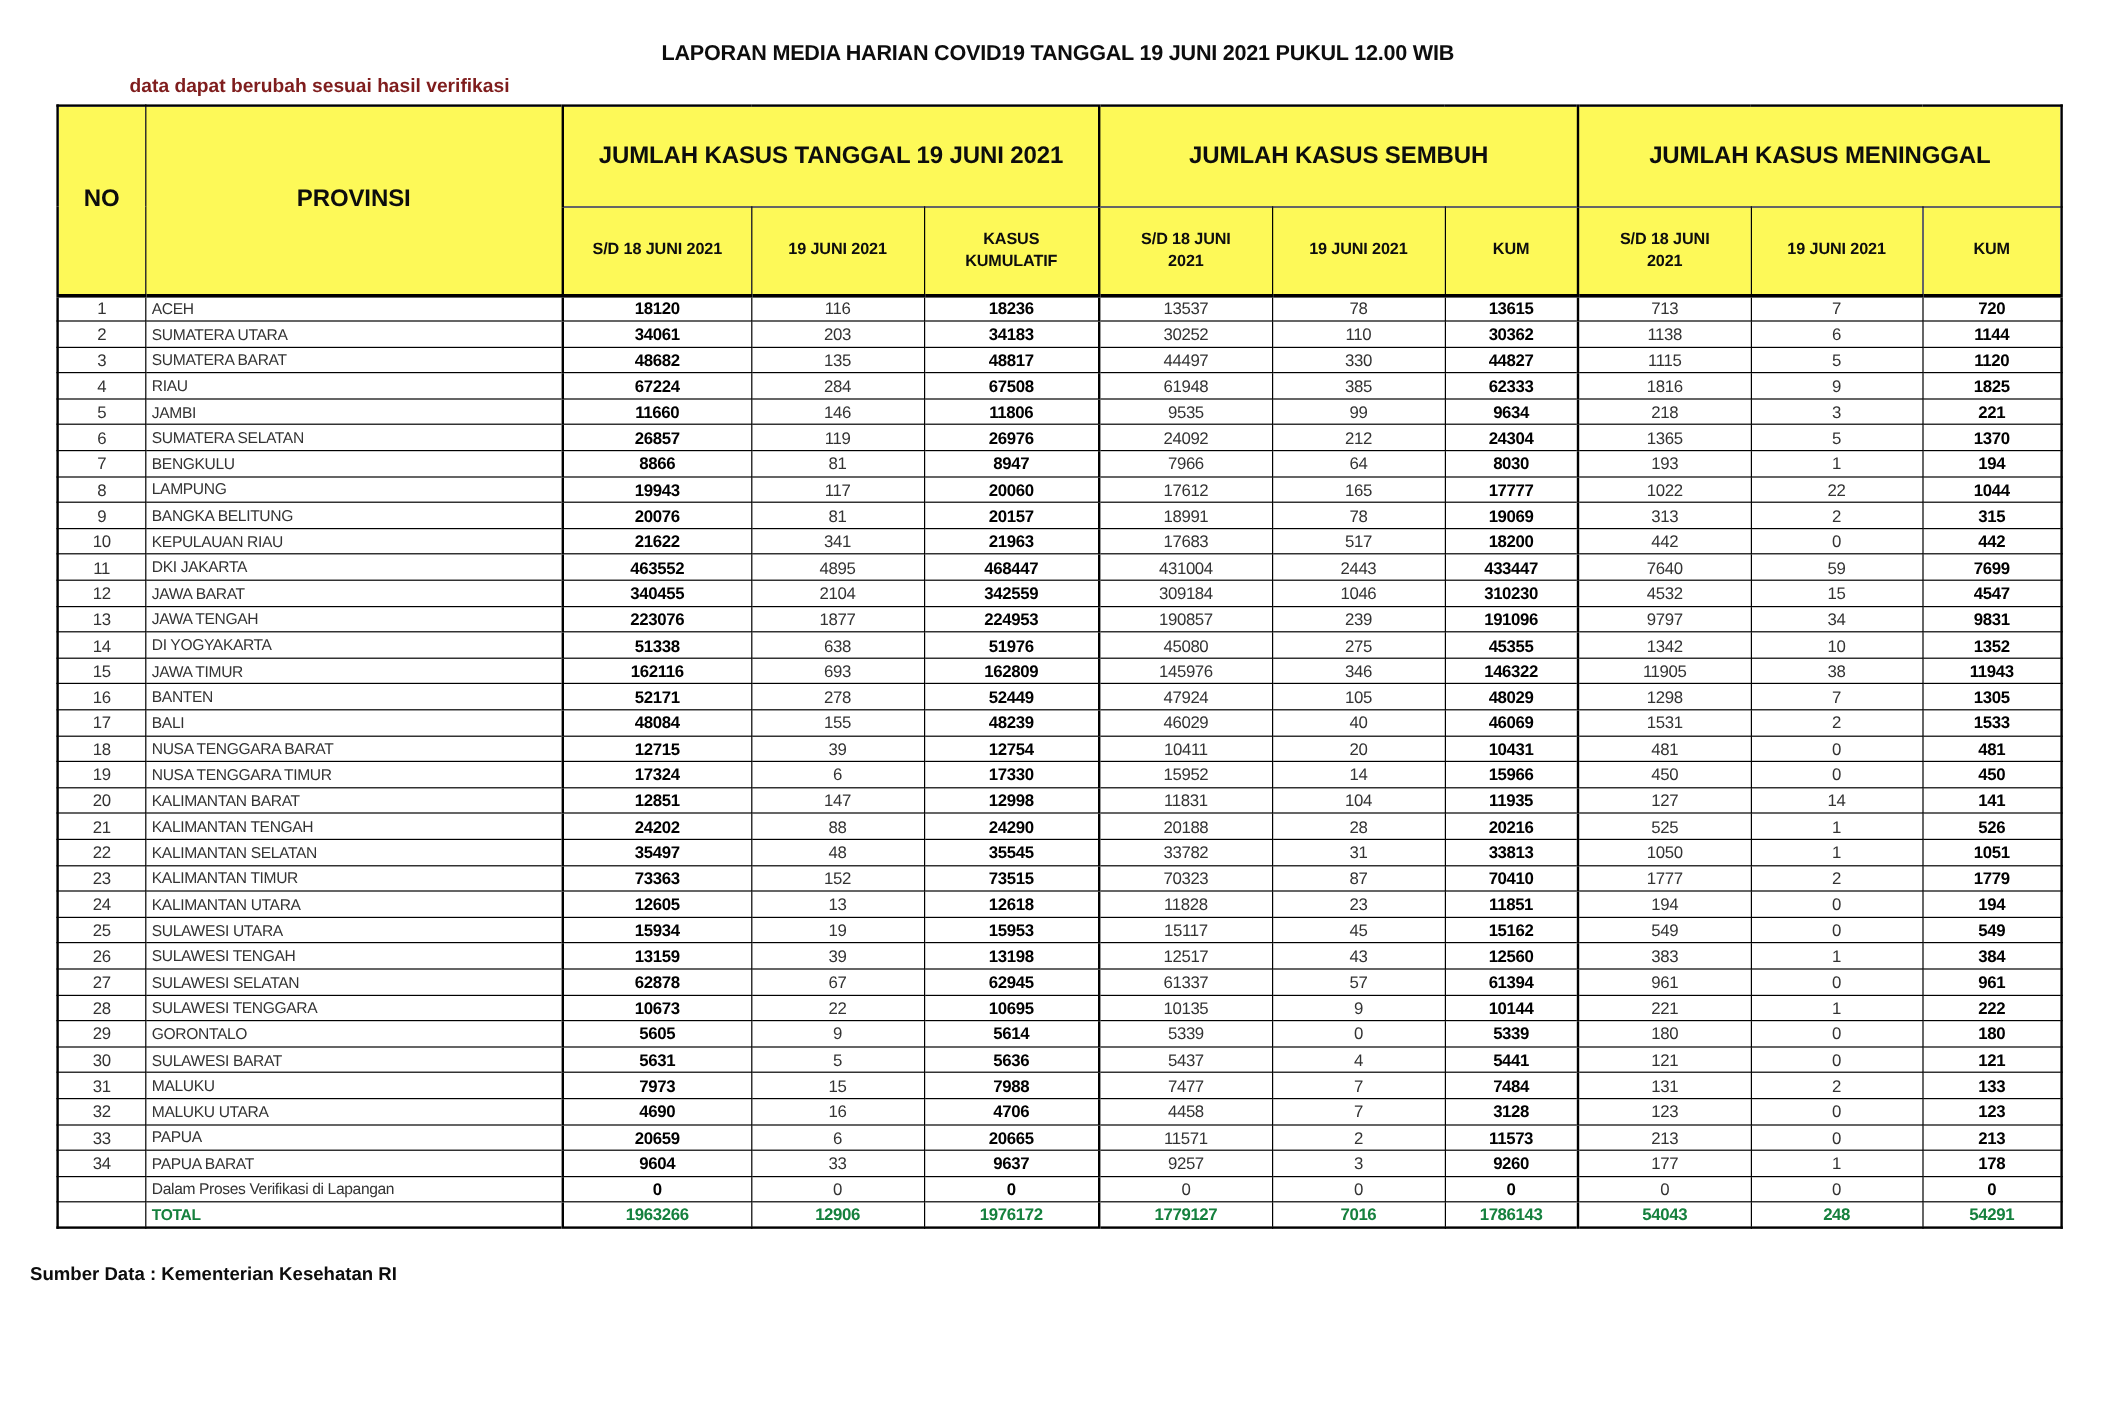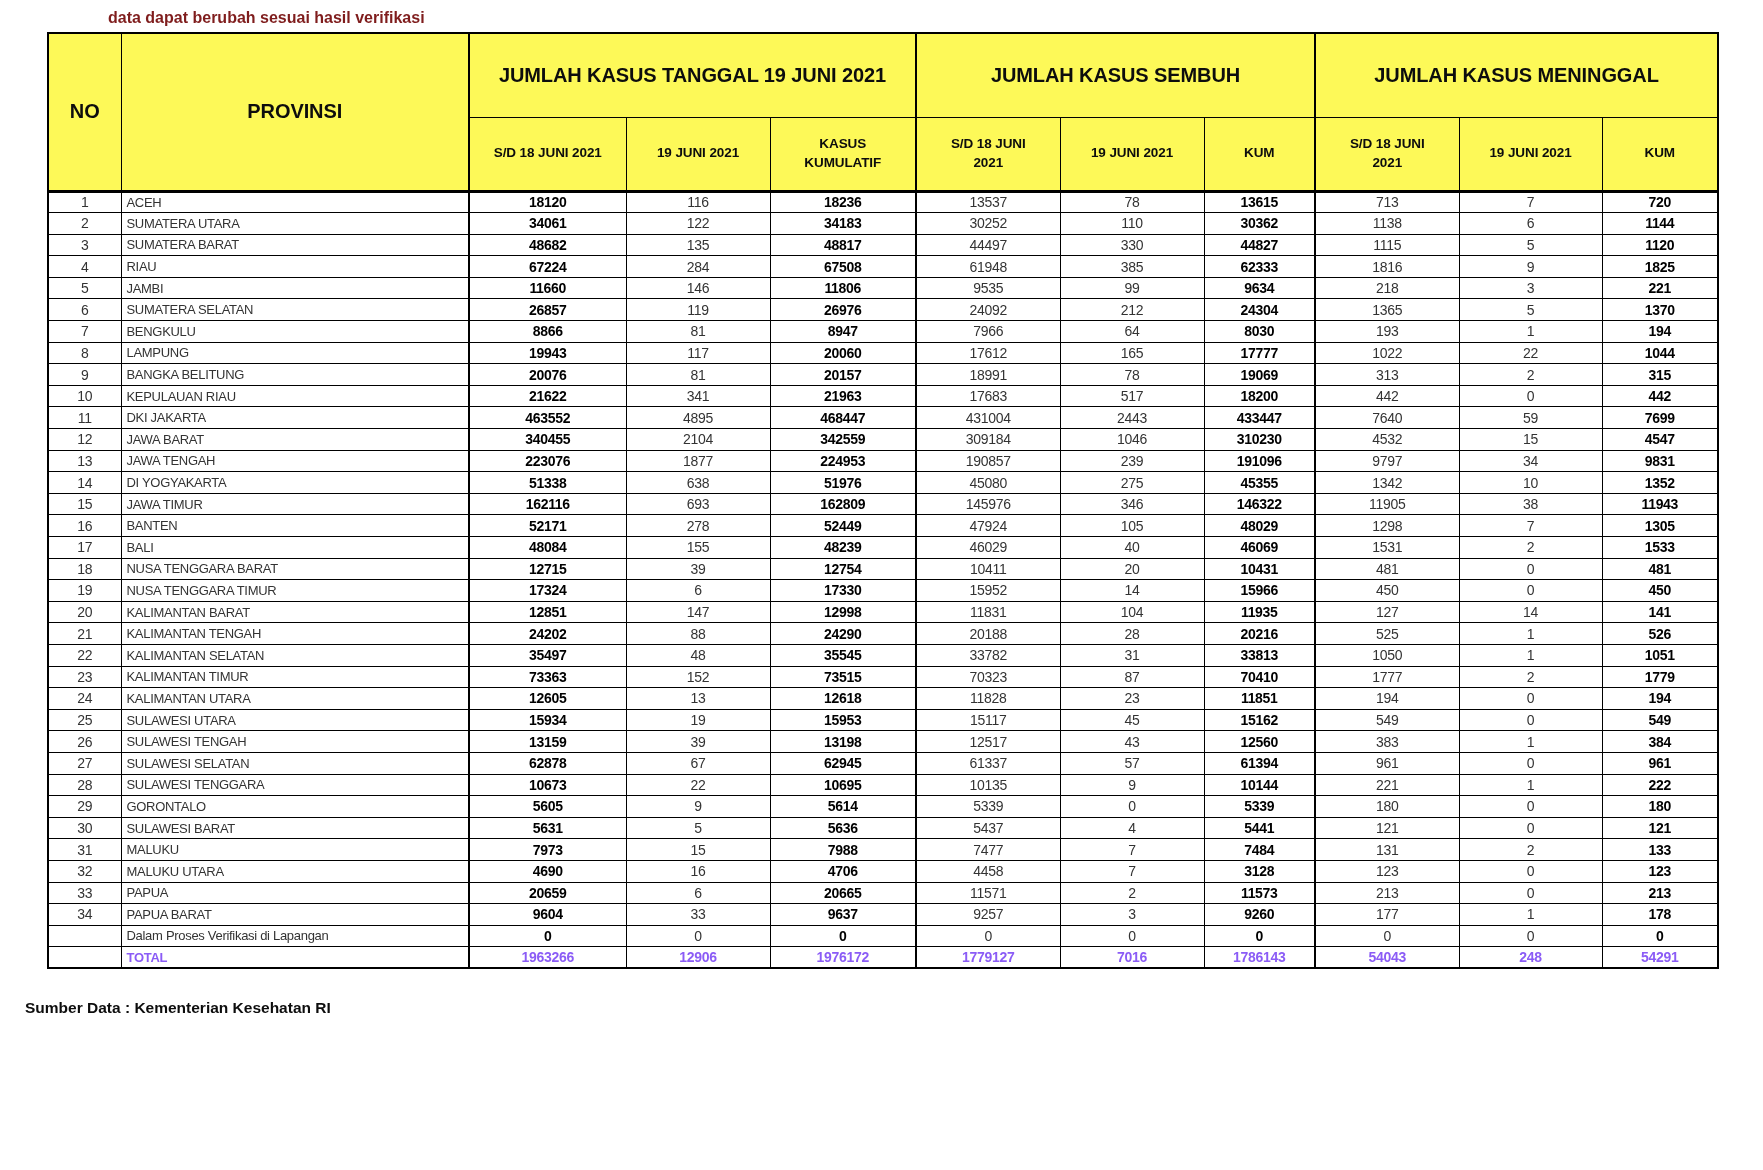--- a/index.html
+++ b/index.html
@@ -89,6 +89,7 @@
 <body>
 
 <div class="page">
+  <div class="title">LAPORAN MEDIA HARIAN COVID19 TANGGAL 19 JUNI 2021 PUKUL 12.00 WIB</div>
   <div class="disclaimer">data dapat berubah sesuai hasil verifikasi</div>
 
   <table class="report">

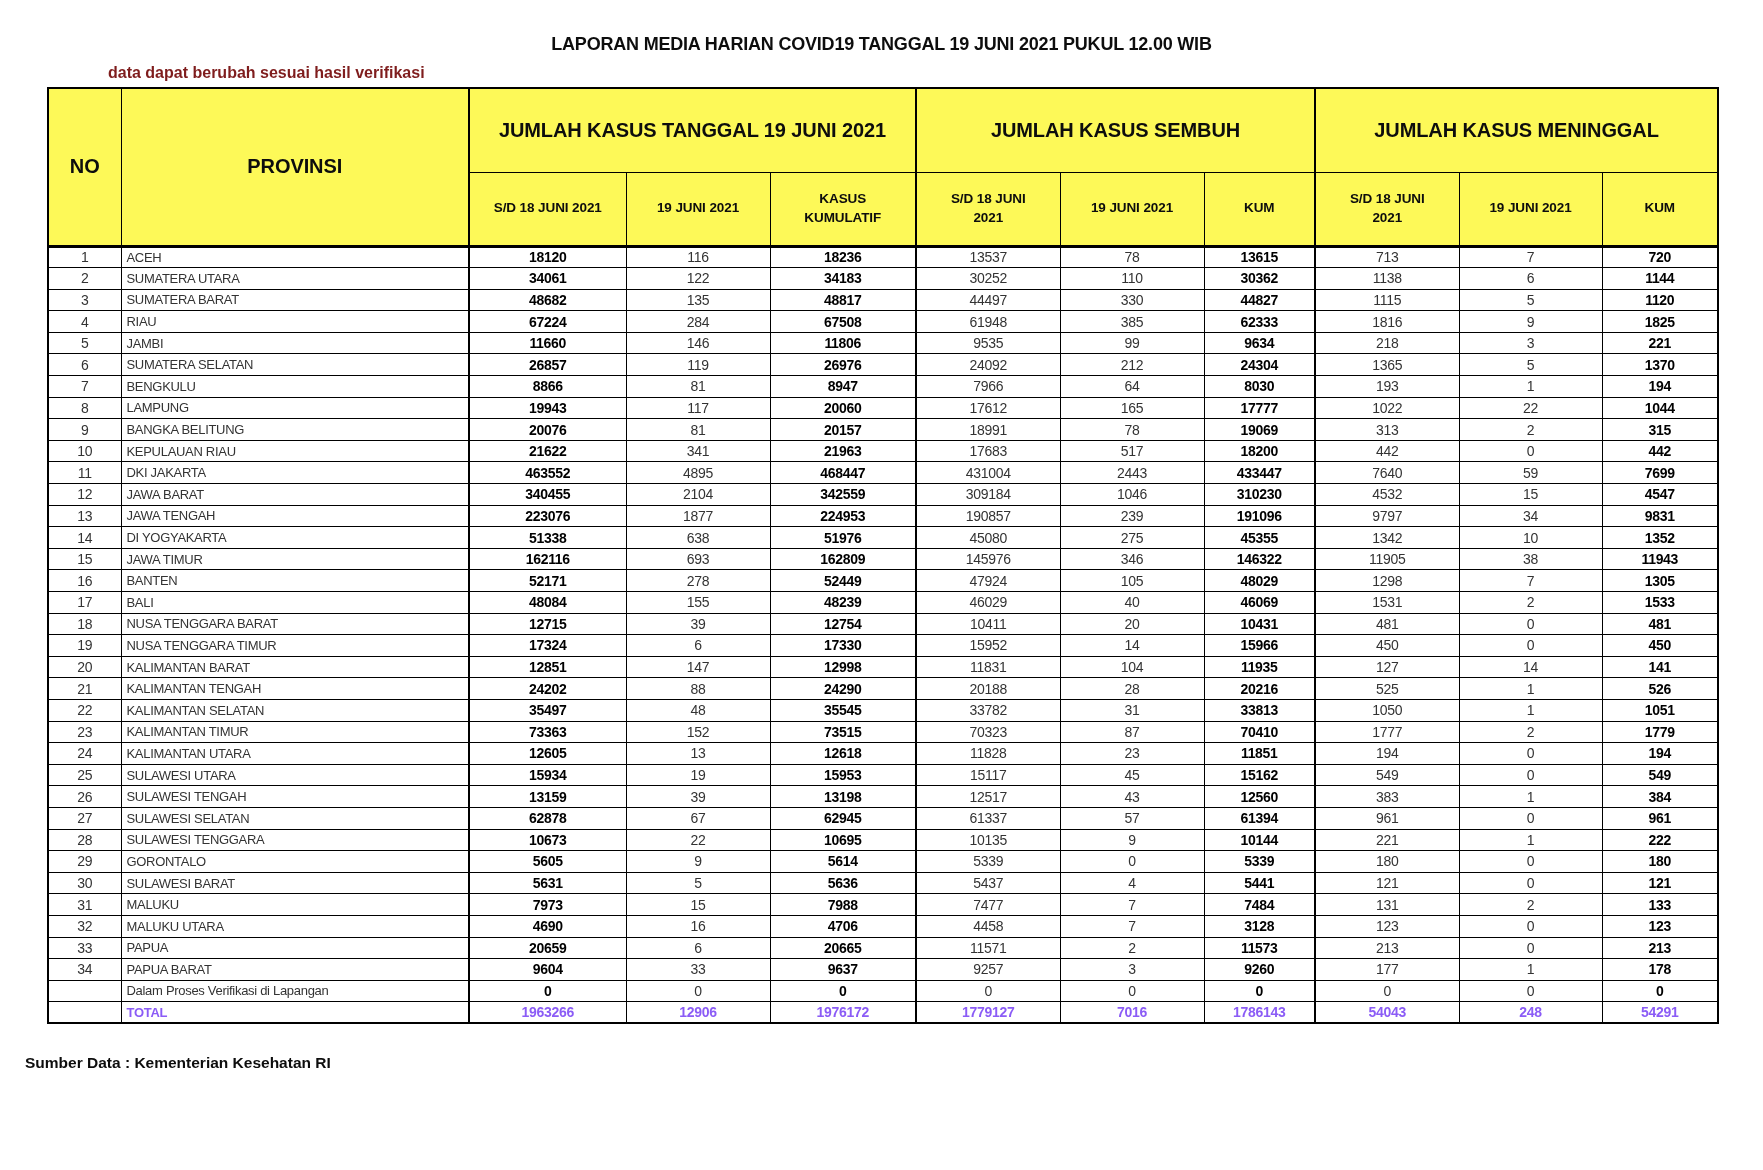--- a/index.html
+++ b/index.html
@@ -147,7 +147,7 @@
           <td>2</td>
           <td>SUMATERA UTARA</td>
           <td>34061</td>
-          <td>122</td>
+          <td>203</td>
           <td>34183</td>
           <td>30252</td>
           <td>110</td>

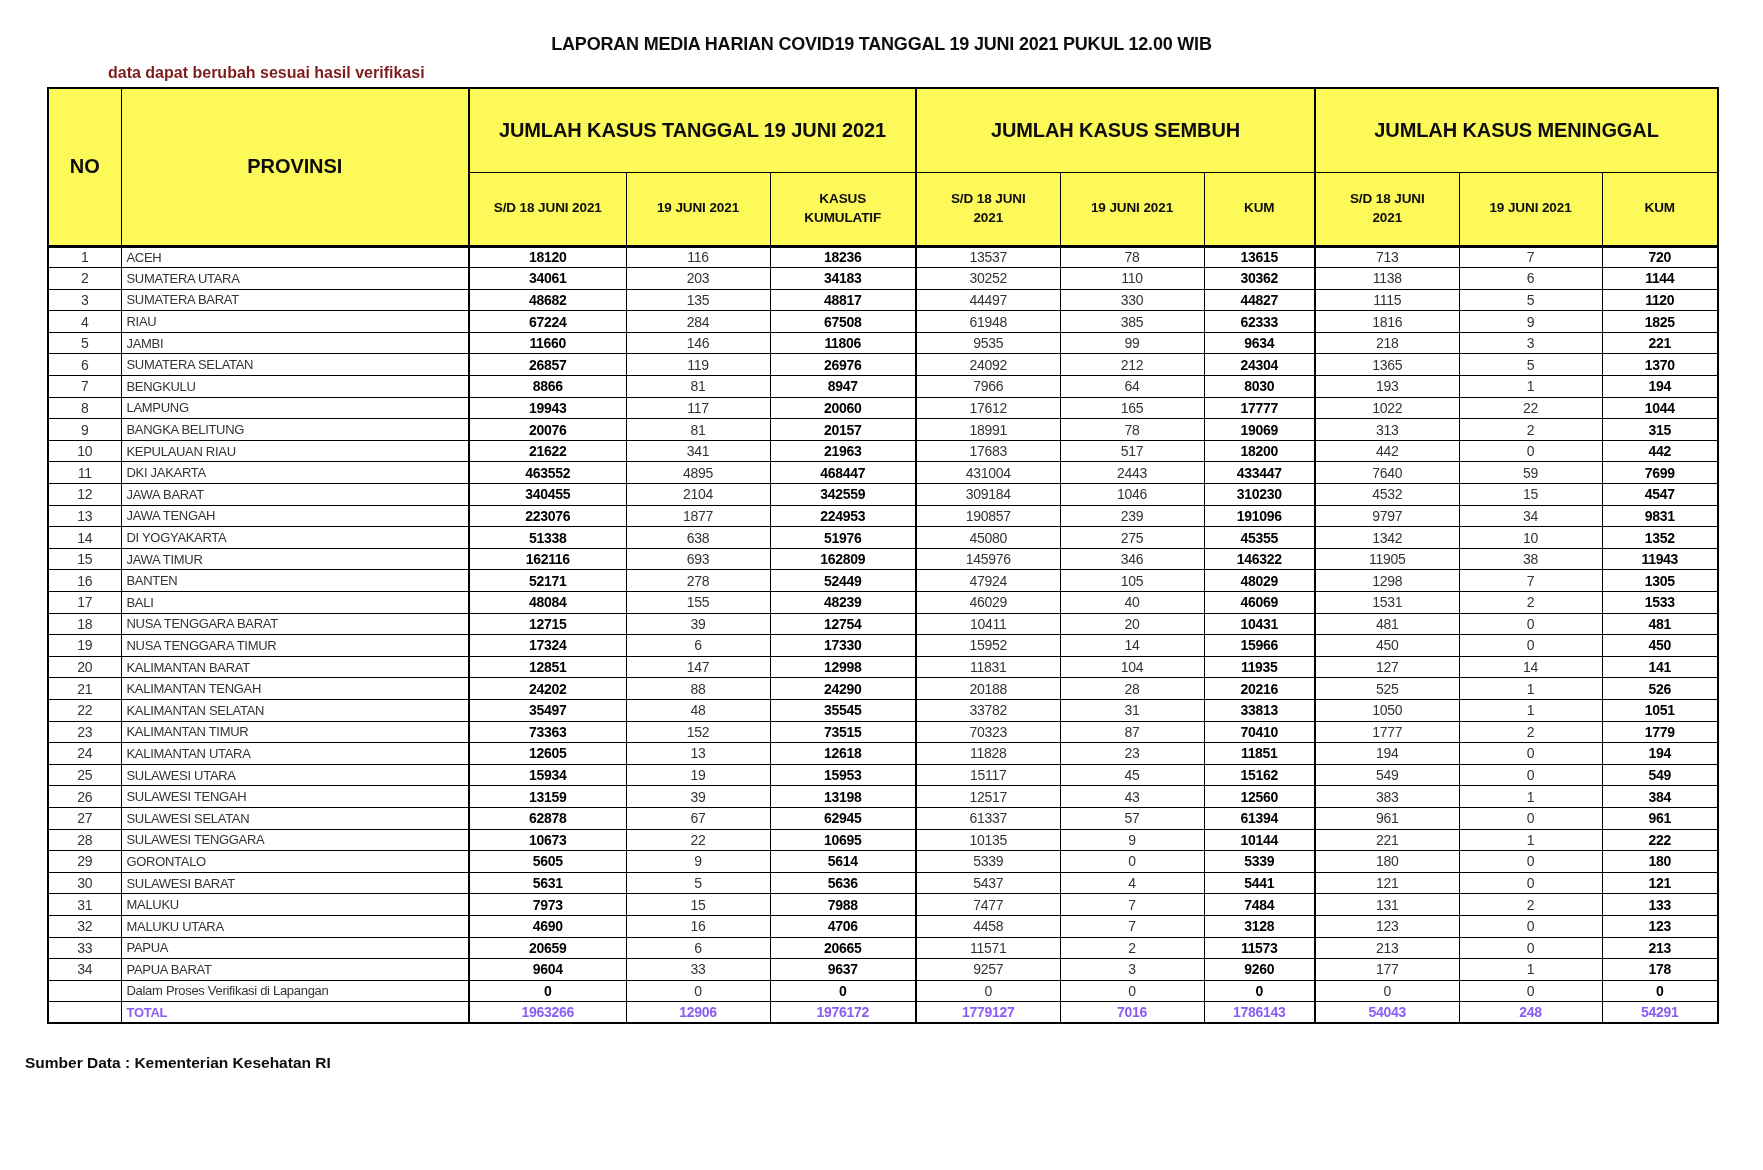--- a/index.html
+++ b/index.html
@@ -77,7 +77,7 @@
   tbody td:nth-child(3),
   tbody td:nth-child(6),
   tbody td:nth-child(9) { border-left-width: 2px; }
-  tr.total-row td { font-weight: bold; color: #8b5cf6; }
+  tr.total-row td { font-weight: bold; color: #15803d; }
   .source {
     margin: 30px 0 0 25px;
     font-size: 15.5px;

